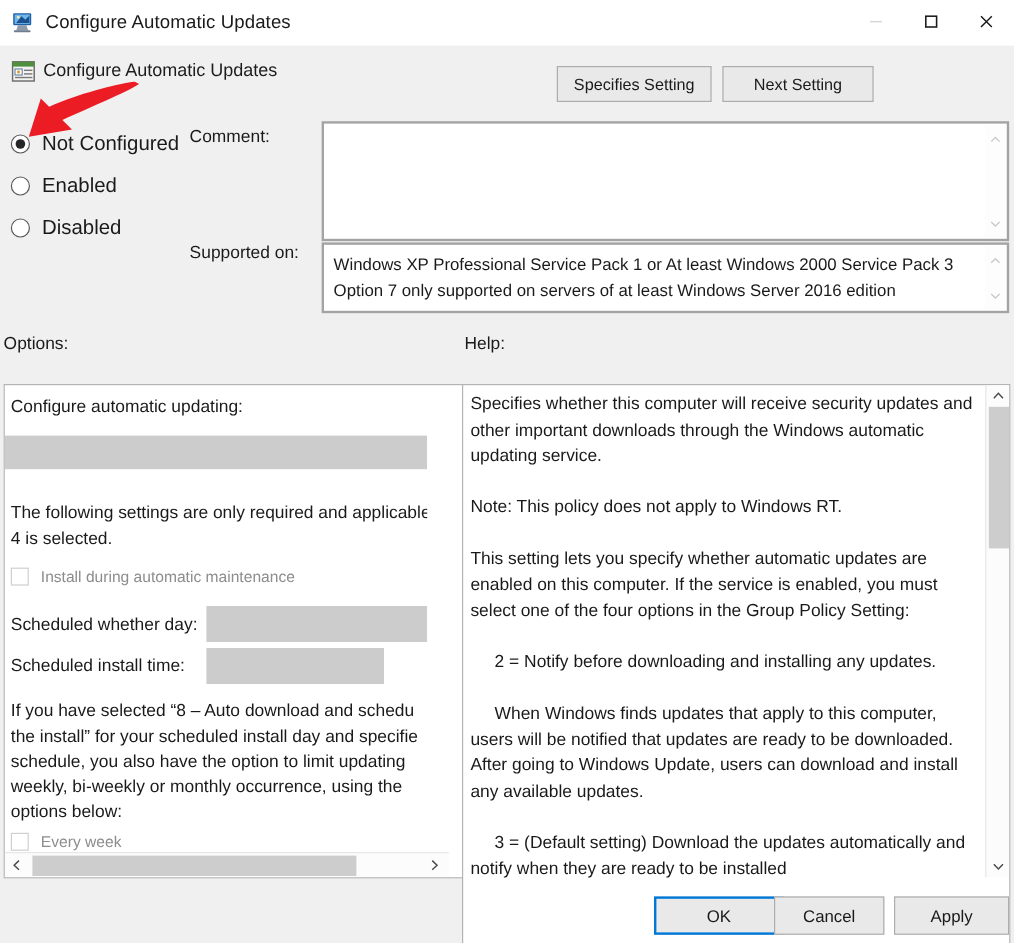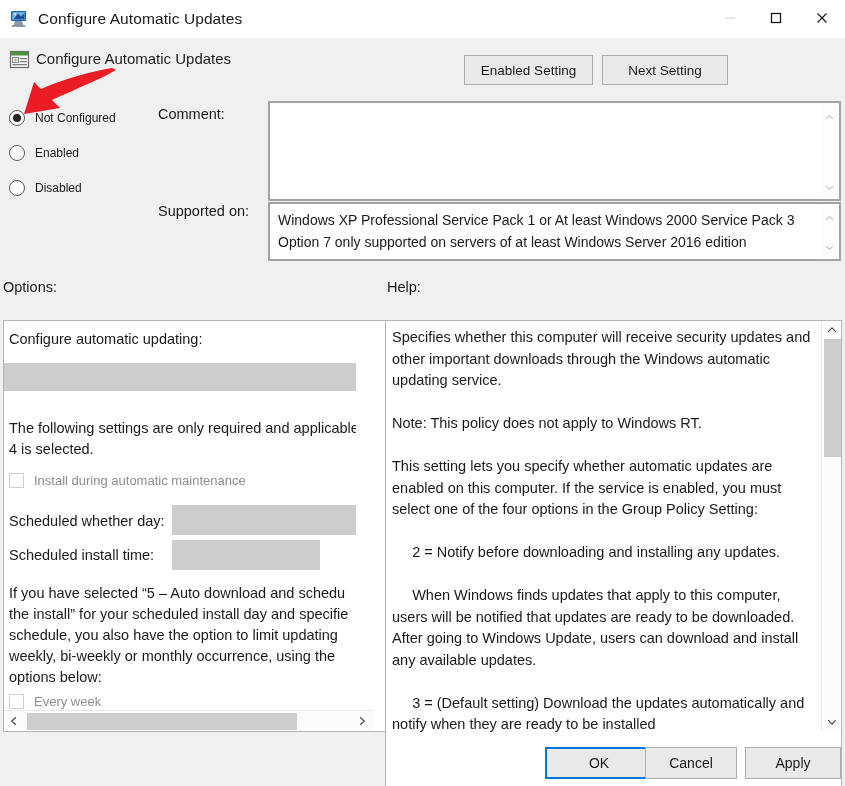--- a/index.html
+++ b/index.html
@@ -367,7 +367,7 @@
   </span>
   <div id="header-title">Configure Automatic Updates</div>
 
-  <button class="navbtn" id="btn-prev-setting">Enabled Setting</button>
+  <button class="navbtn" id="btn-prev-setting">Specifies Setting</button>
   <button class="navbtn" id="btn-next-setting">Next Setting</button>
 
   <div class="radio-row checked" id="radio-not-configured">

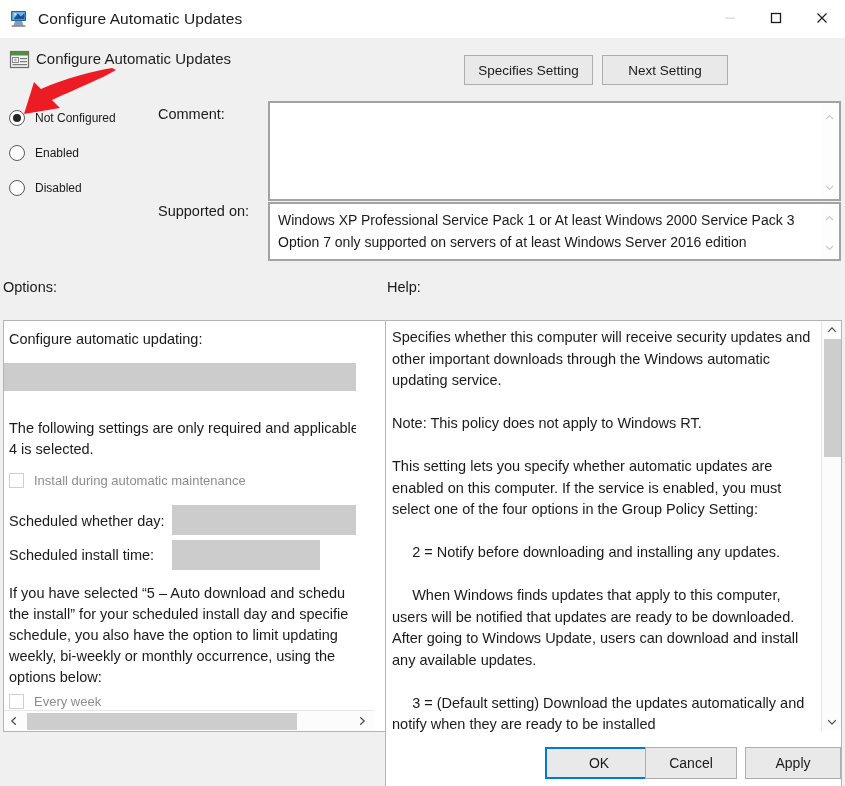--- a/index.html
+++ b/index.html
@@ -118,7 +118,7 @@
   }
   .radio-label {
     margin-left: 10px;
-    font-size: 12px;
+    font-size: 17px;
     color: #1a1a1a;
     white-space: nowrap;
   }

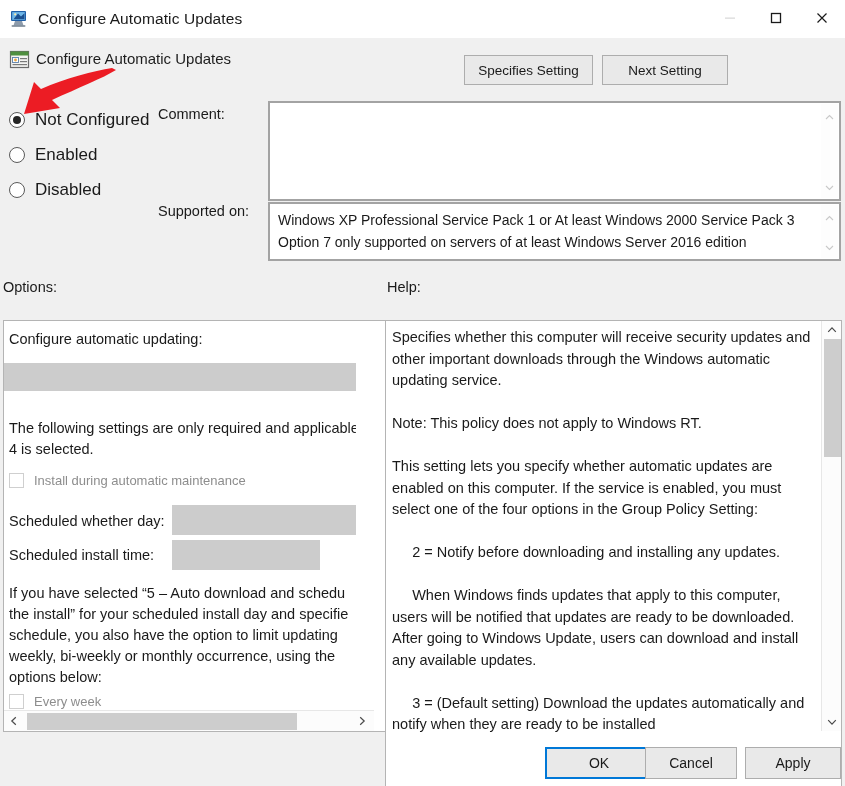--- a/index.html
+++ b/index.html
@@ -443,7 +443,7 @@
         <div class="opt-text" id="opt-sched-time-label">Scheduled install time:</div>
         <div class="combo-disabled" id="combo-sched-time"></div>
 
-        <div class="opt-text" id="opt-paragraph">If you have selected “5 – Auto download and schedu
+        <div class="opt-text" id="opt-paragraph">If you have selected “8 – Auto download and schedu
 the install” for your scheduled install day and specifie
 schedule, you also have the option to limit updating
 weekly, bi-weekly or monthly occurrence, using the

